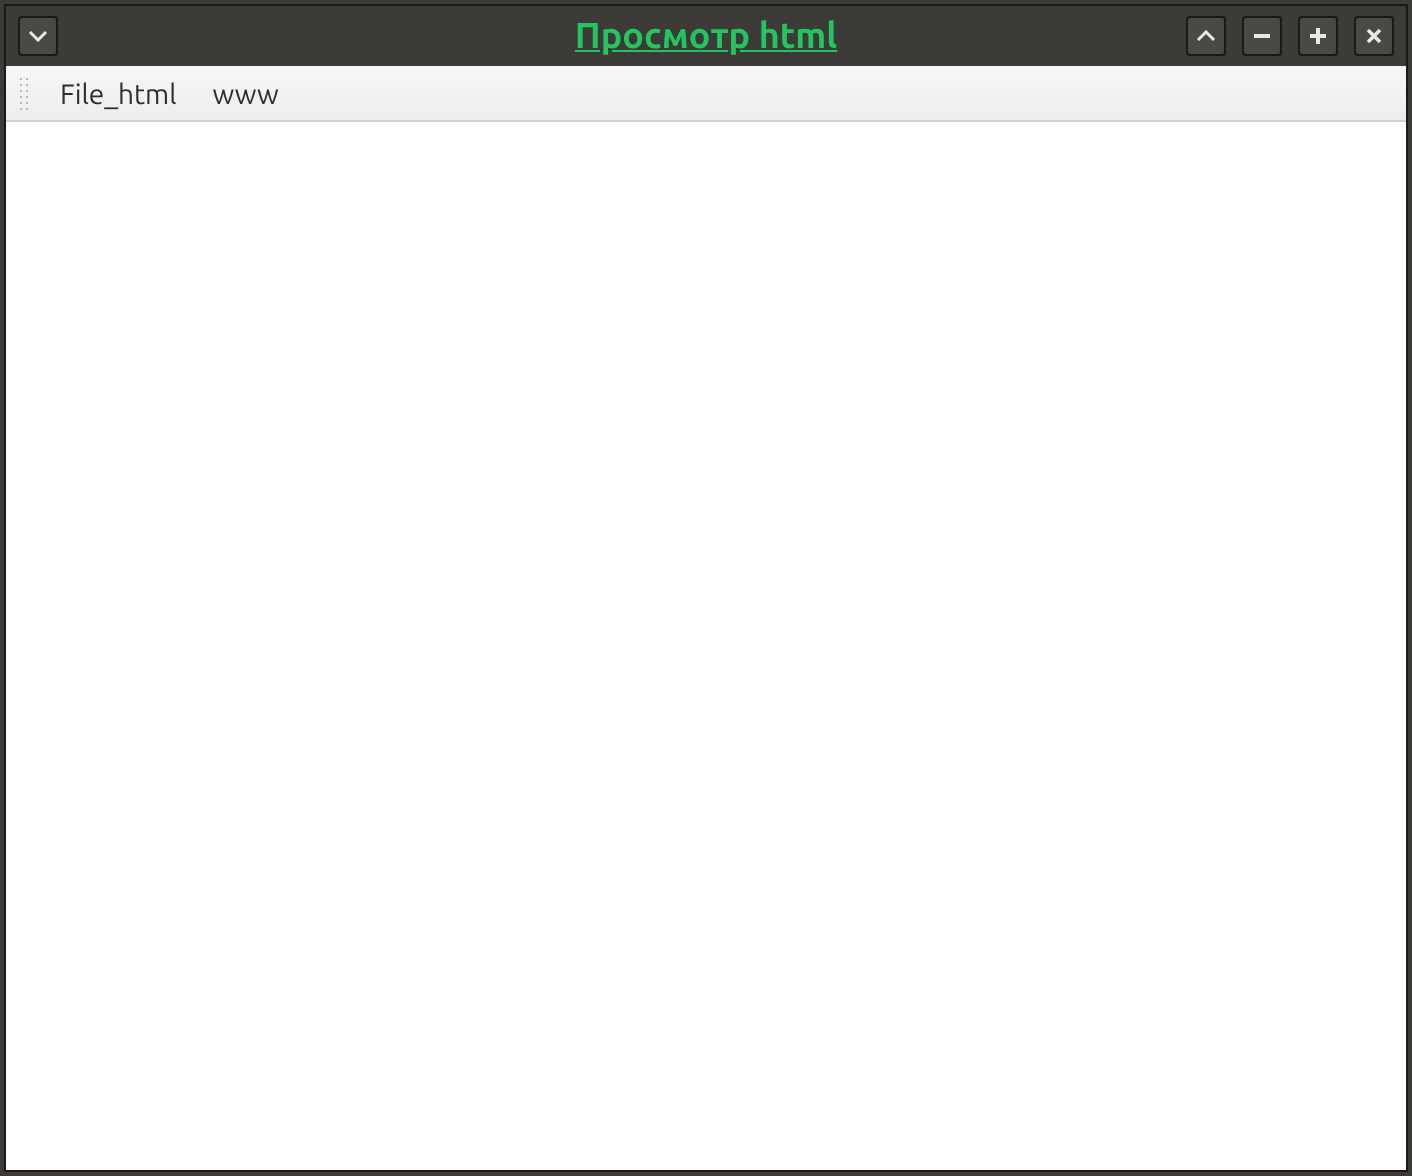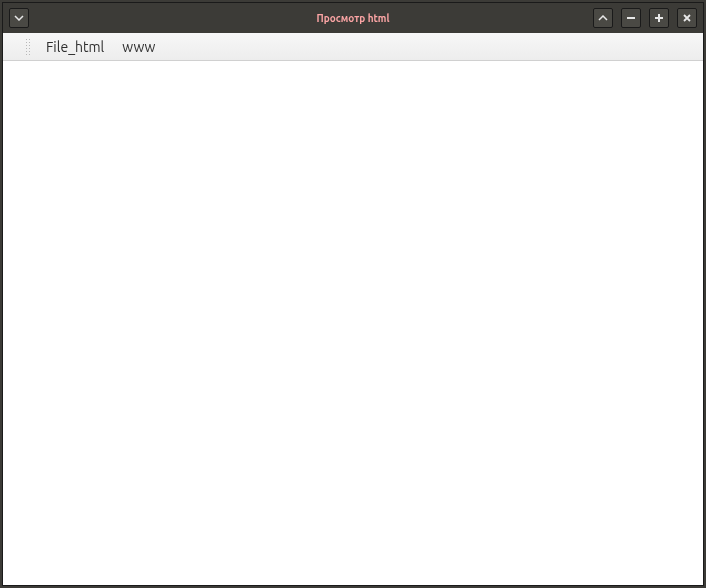--- a/index.html
+++ b/index.html
@@ -54,9 +54,10 @@
       position: absolute;
       left: 50%;
       transform: translateX(-50%);
-      color: #fca5a5;
-      font-size: 10px;
+      color: #22c55e;
+      font-size: 18px;
       font-weight: bold;
+      text-decoration: underline;
     }
     .titlebar-right {
       margin-left: auto;

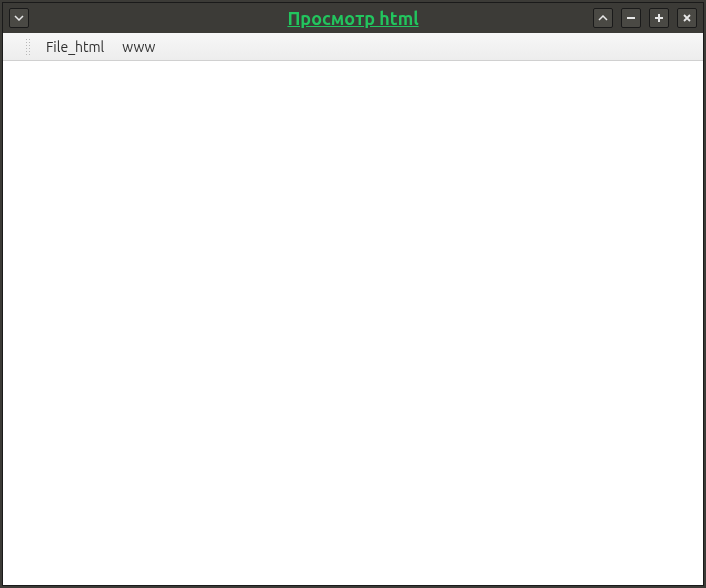--- a/index.html
+++ b/index.html
@@ -71,7 +71,7 @@
       border-bottom: 1px solid #d0d0d0;
       display: flex;
       align-items: center;
-      padding: 0 22px;
+      padding: 0 6px;
     }
     .menubar-grip {
       width: 6px;

